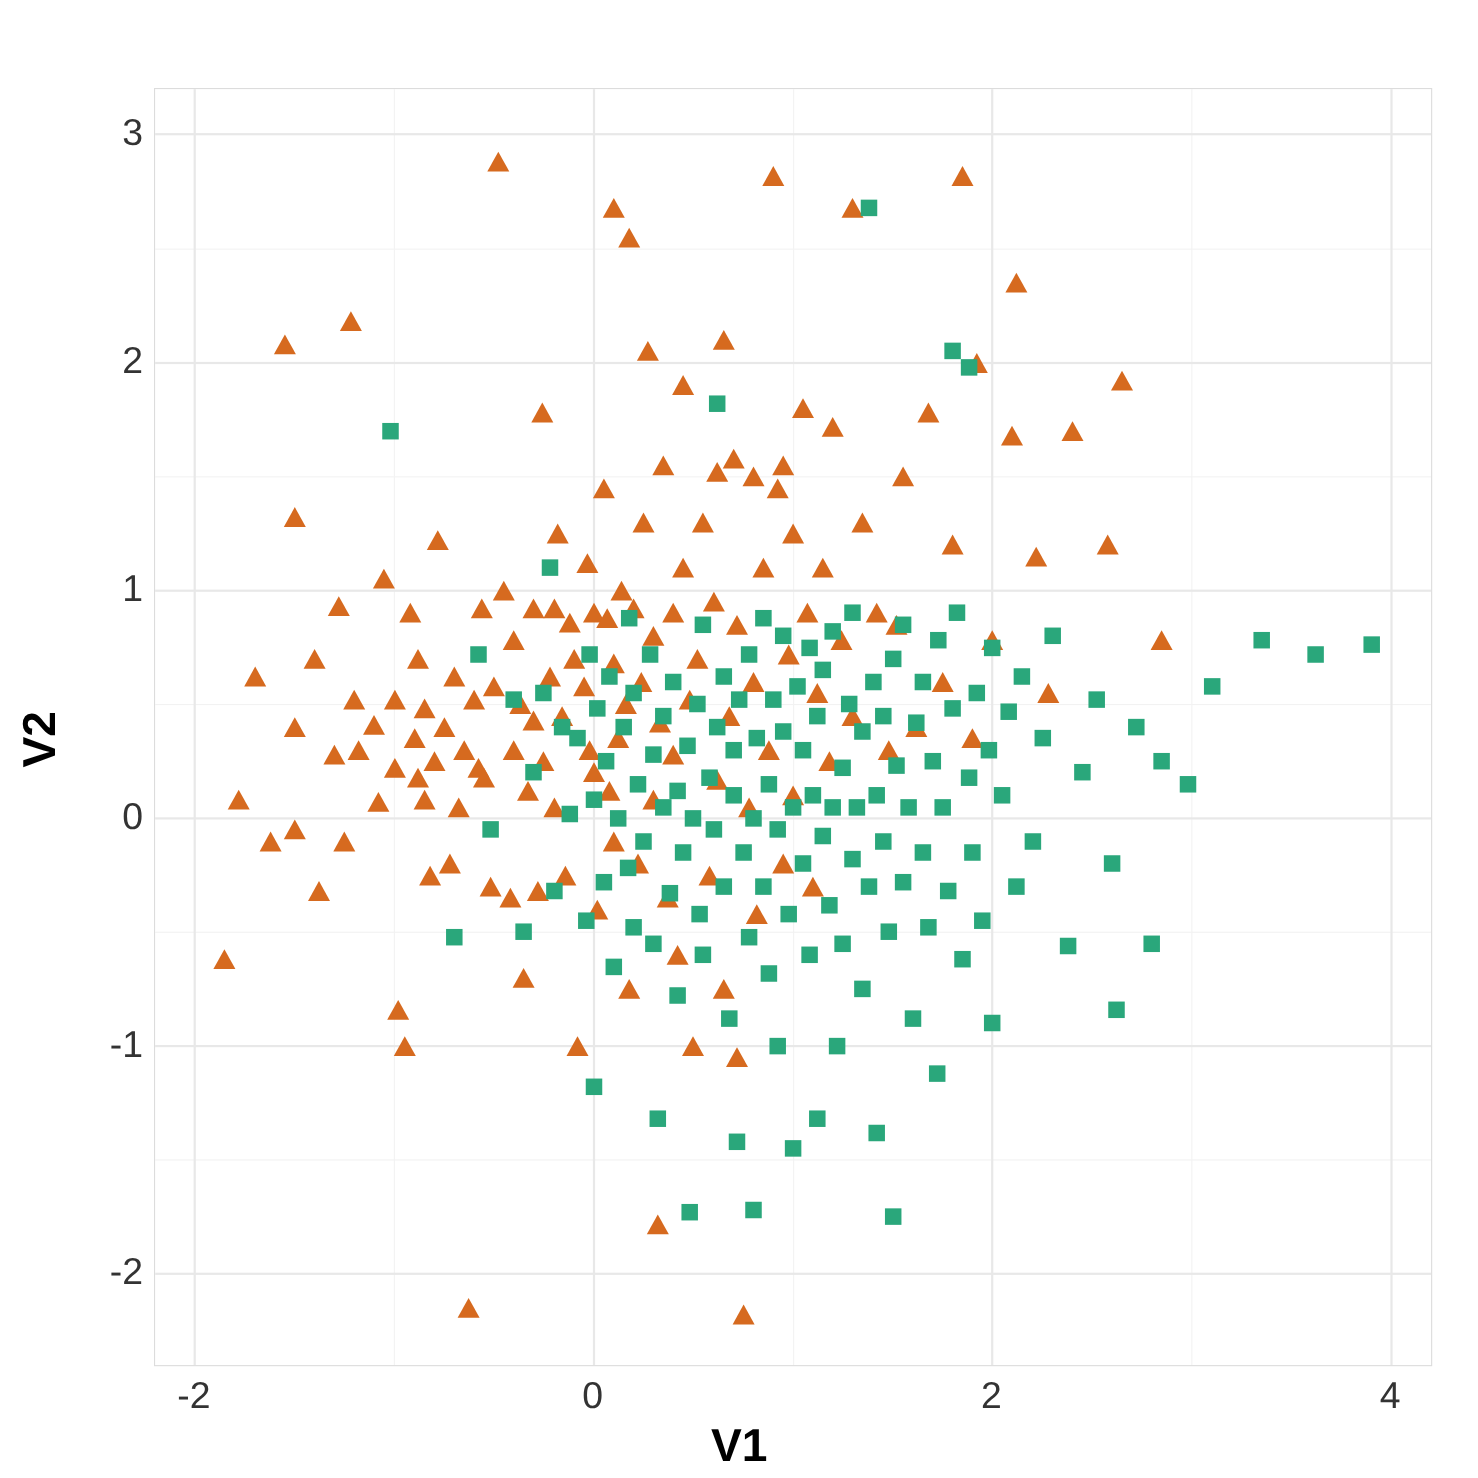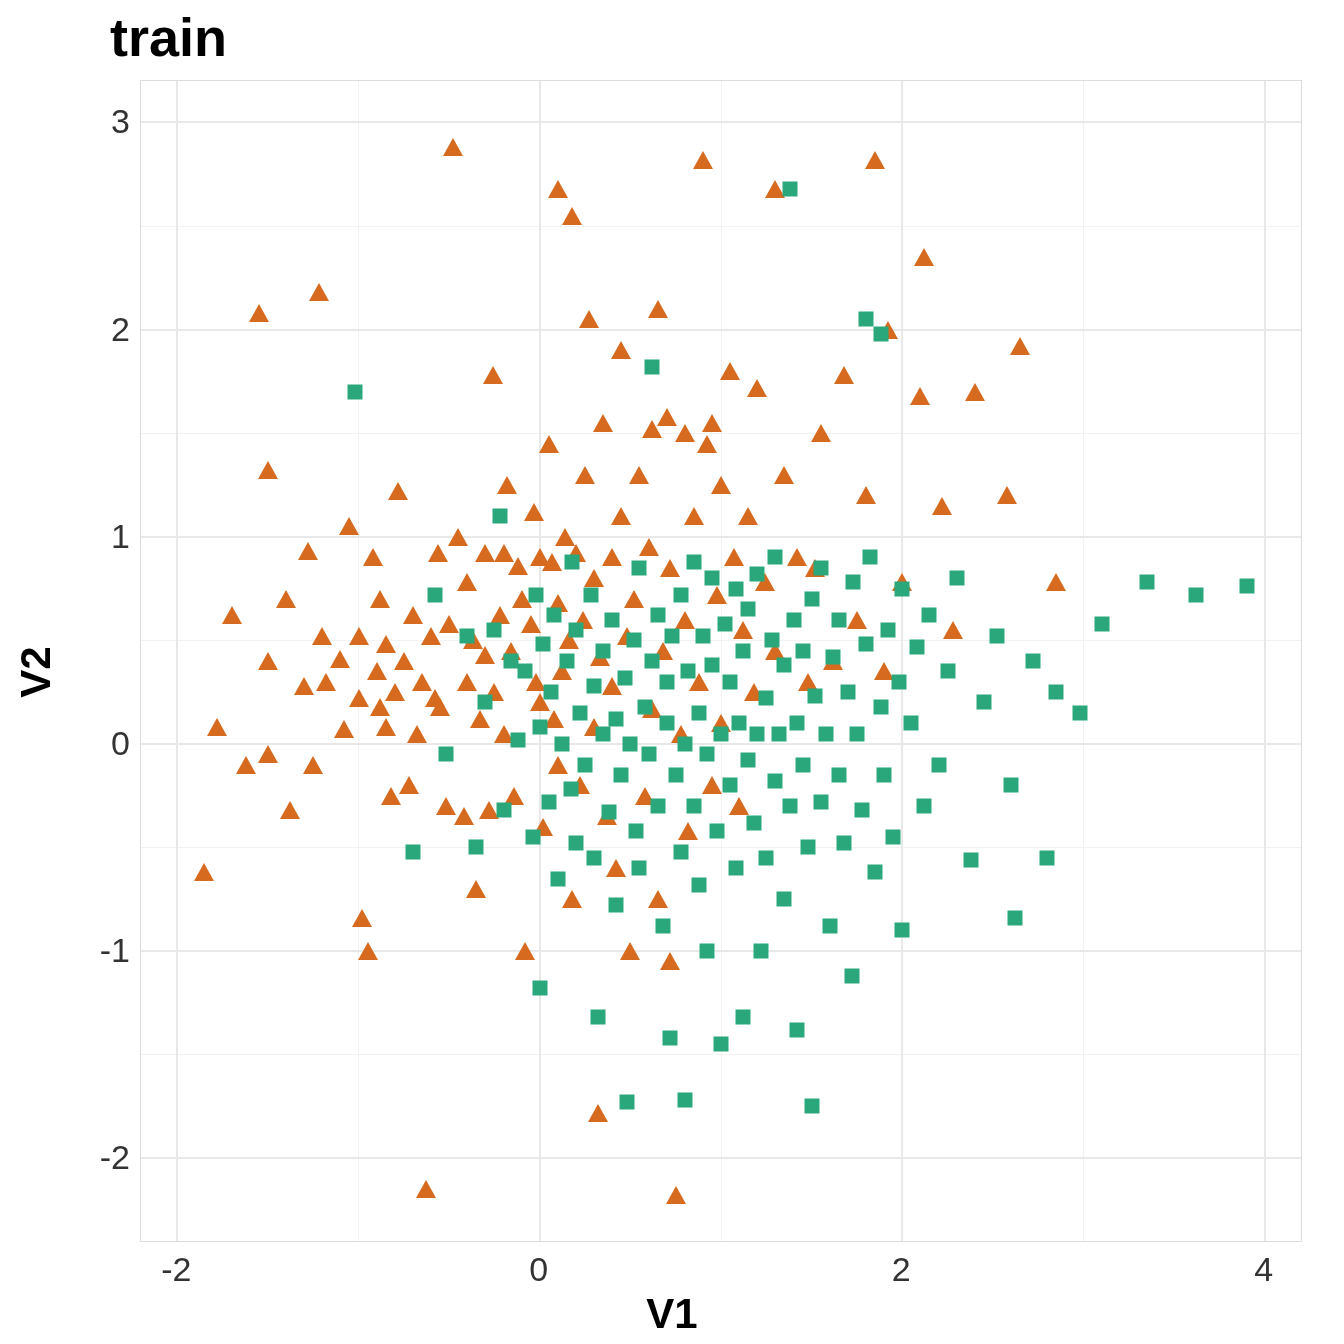--- a/index.html
+++ b/index.html
@@ -96,7 +96,6 @@
 <body>
 
 <div class="chart-wrap">
-  <div class="title">train</div>
   <div class="ylab">V2</div>
   <div class="xlab">V1</div>
   <div class="panel" id="panel">

